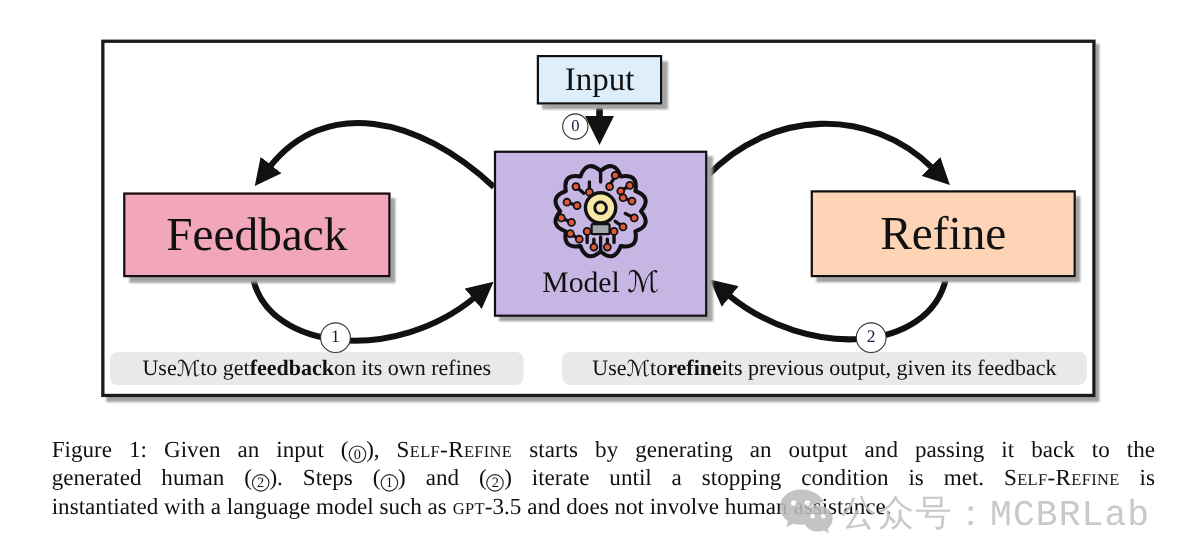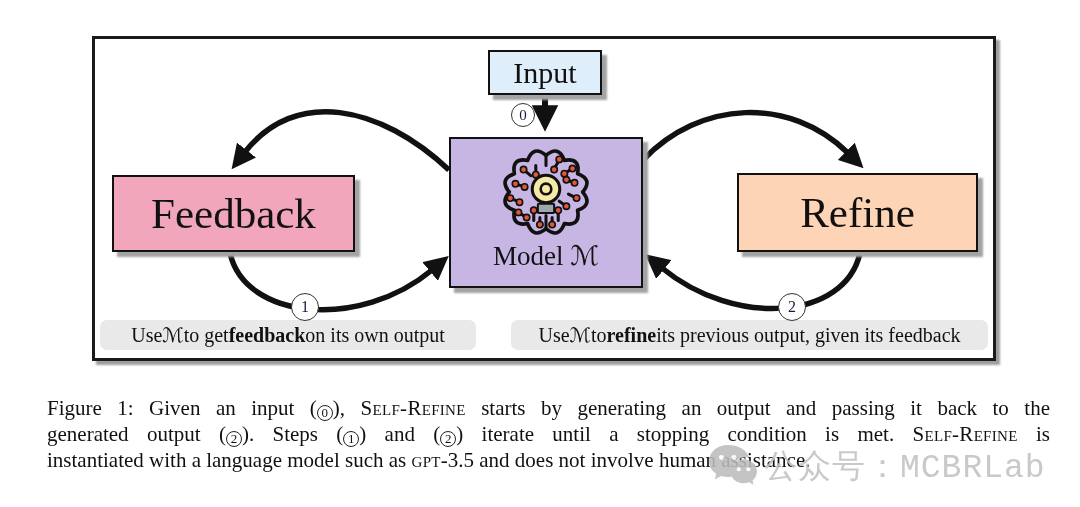--- a/index.html
+++ b/index.html
@@ -142,7 +142,7 @@
       <span class="seg-script">ℳ</span>
       <span> to get </span>
       <span class="seg-bold">feedback</span>
-      <span> on its own output</span>
+      <span> on its own refines</span>
     </div>
   <div class="note note-right">
       <span>Use </span>

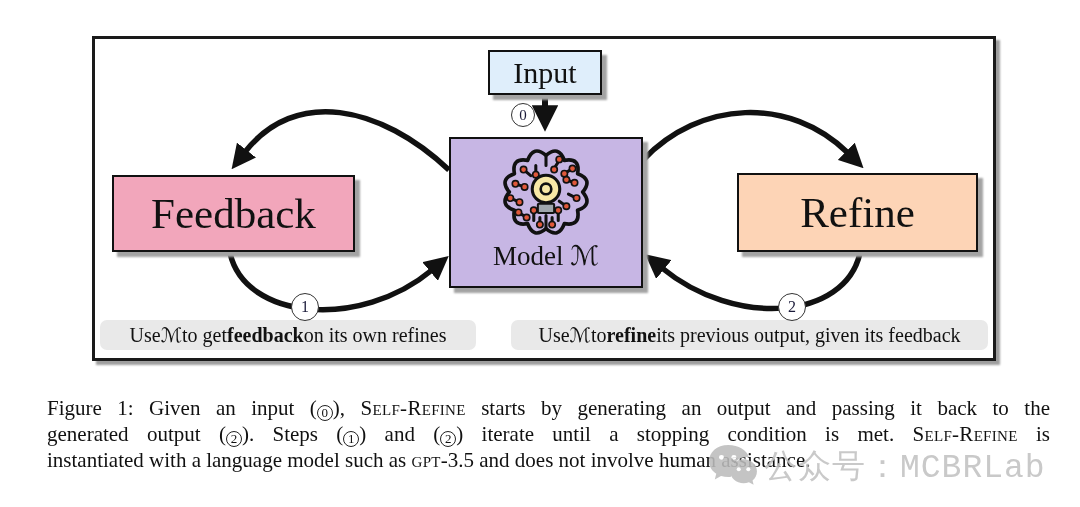--- a/index.html
+++ b/index.html
@@ -154,7 +154,7 @@
 
   <div class="caption">
     <div class="cap-line jl"><span>Figure 1: Given an input (</span><span class="seg-circ">0</span><span>), </span><span class="seg-sc">Self-Refine</span><span> starts by generating an output and passing it back to the</span></div>
-    <div class="cap-line jl"><span>generated output (</span><span class="seg-circ">2</span><span>). Steps (</span><span class="seg-circ">1</span><span>) and (</span><span class="seg-circ">2</span><span>) iterate until a stopping condition is met. </span><span class="seg-sc">Self-Refine</span><span> is</span></div>
+    <div class="cap-line jl"><span>generated human (</span><span class="seg-circ">2</span><span>). Steps (</span><span class="seg-circ">1</span><span>) and (</span><span class="seg-circ">2</span><span>) iterate until a stopping condition is met. </span><span class="seg-sc">Self-Refine</span><span> is</span></div>
     <div class="cap-line"><span>instantiated with a language model such as </span><span class="seg-sc">gpt</span><span>-3.5 and does not involve human assistance.</span></div>
   </div>
 

